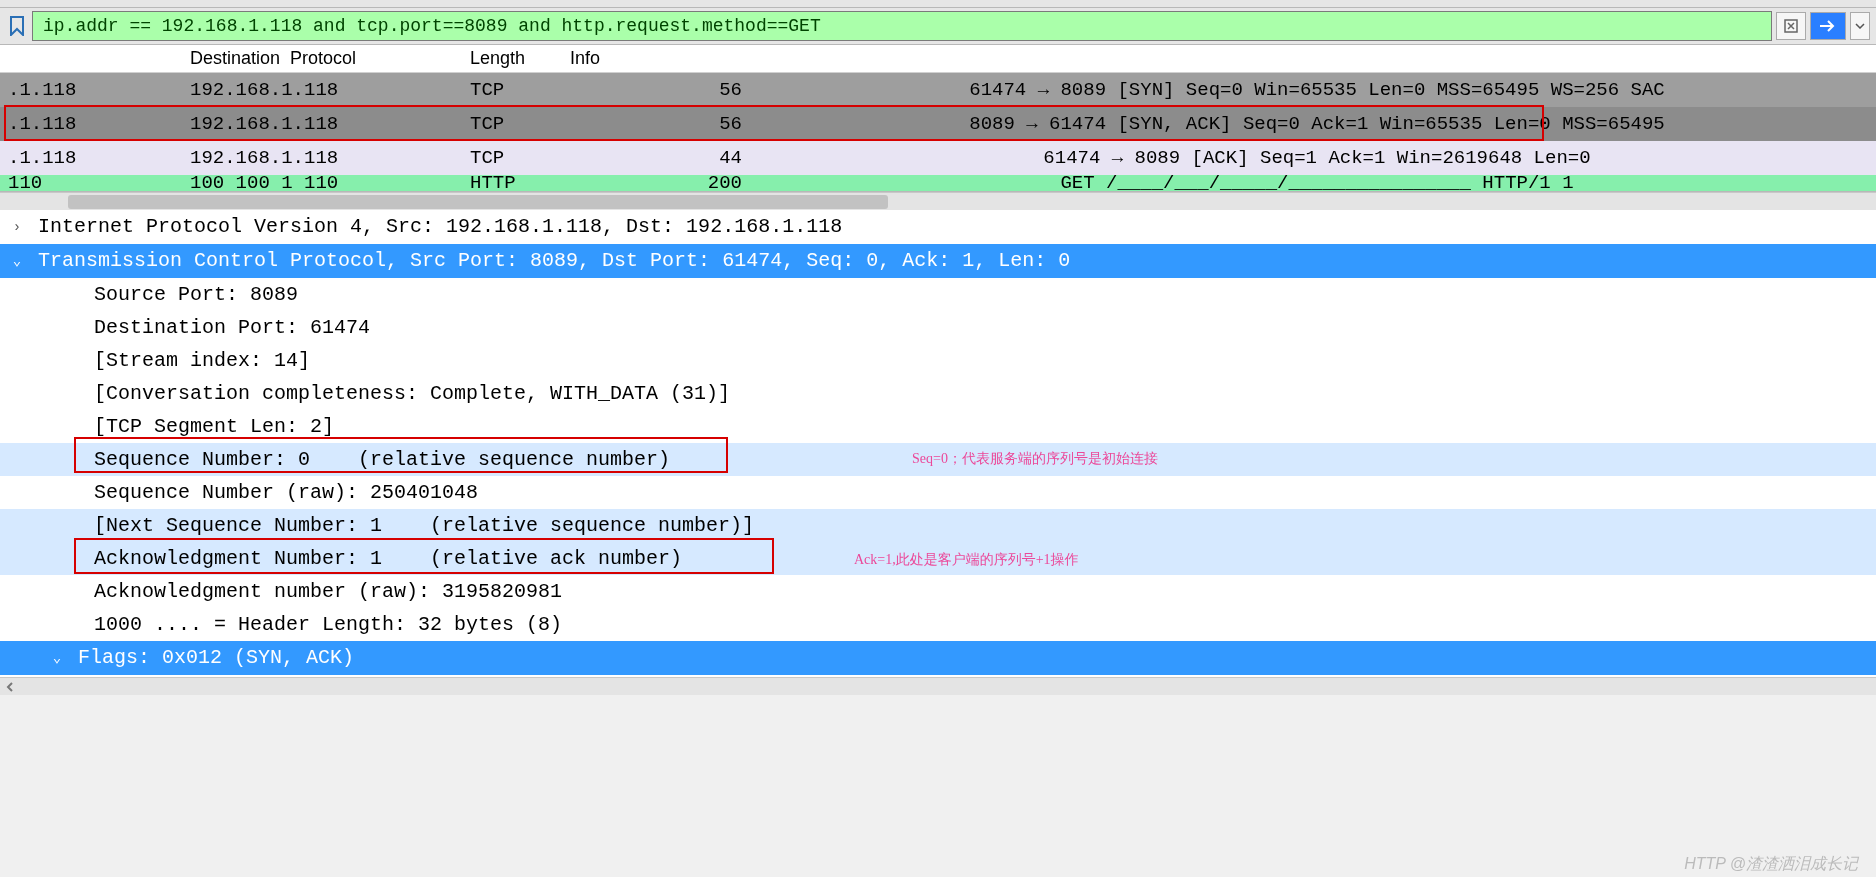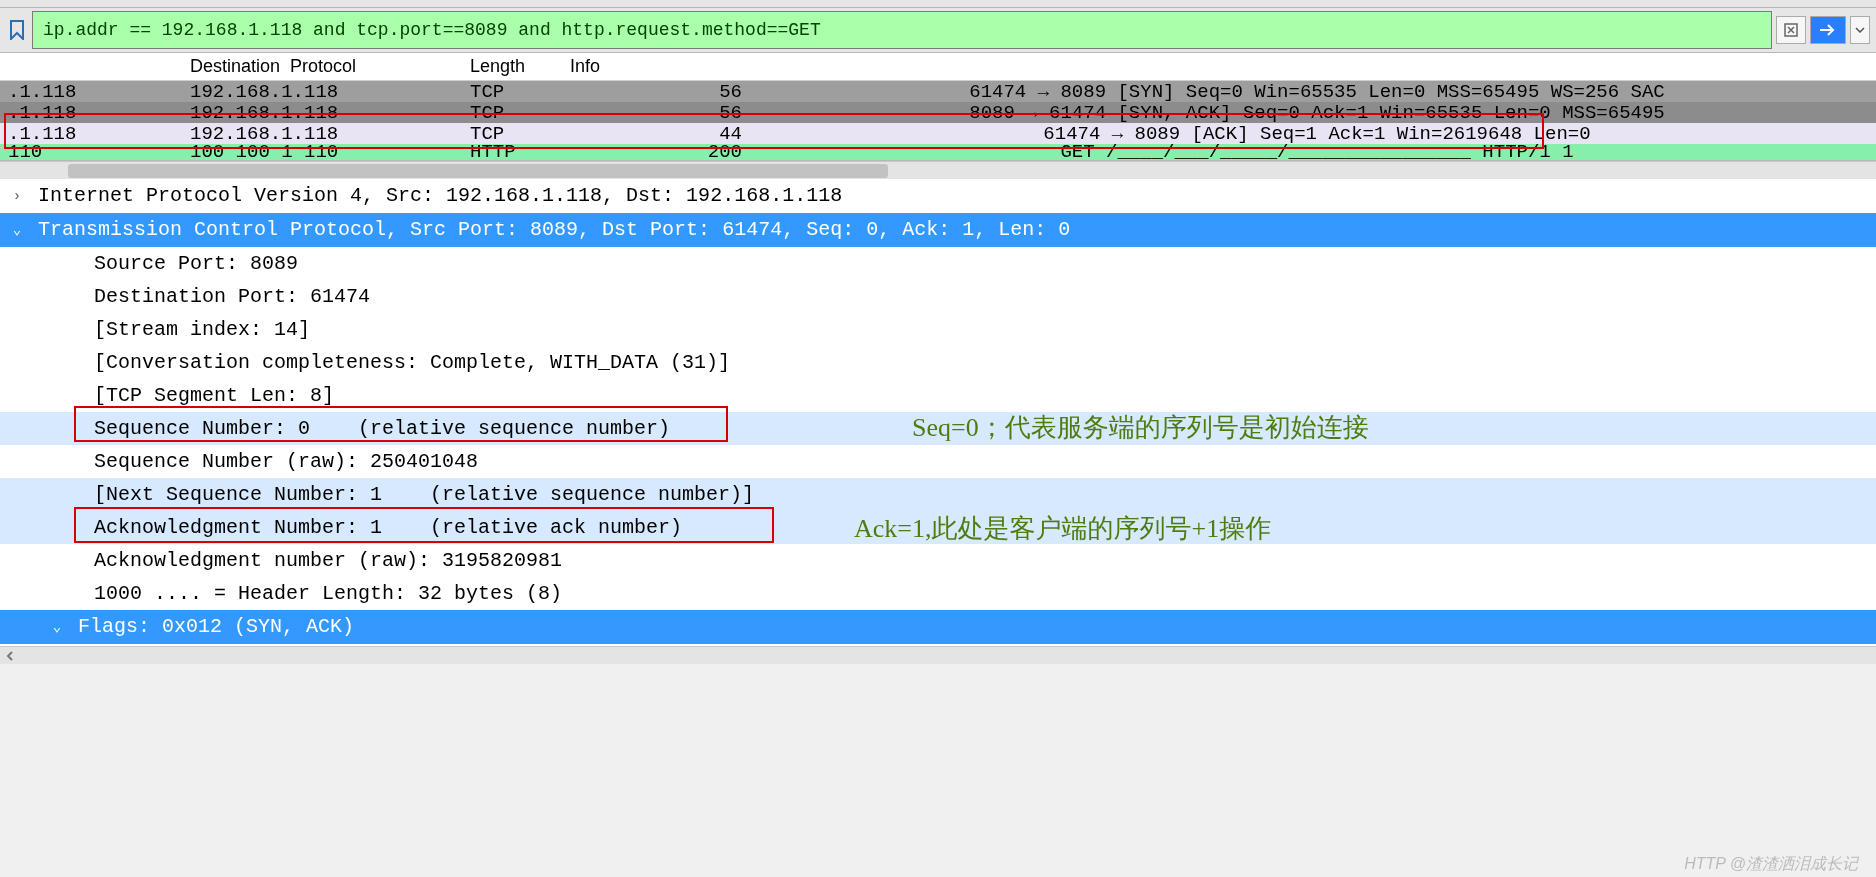--- a/index.html
+++ b/index.html
@@ -38,7 +38,7 @@
     font-family: inherit;
     font-size: 18px;
     color: #004400;
-    height: 38px;
+    height: 30px;
   }
   .btn {
     background: #f6f6f6;

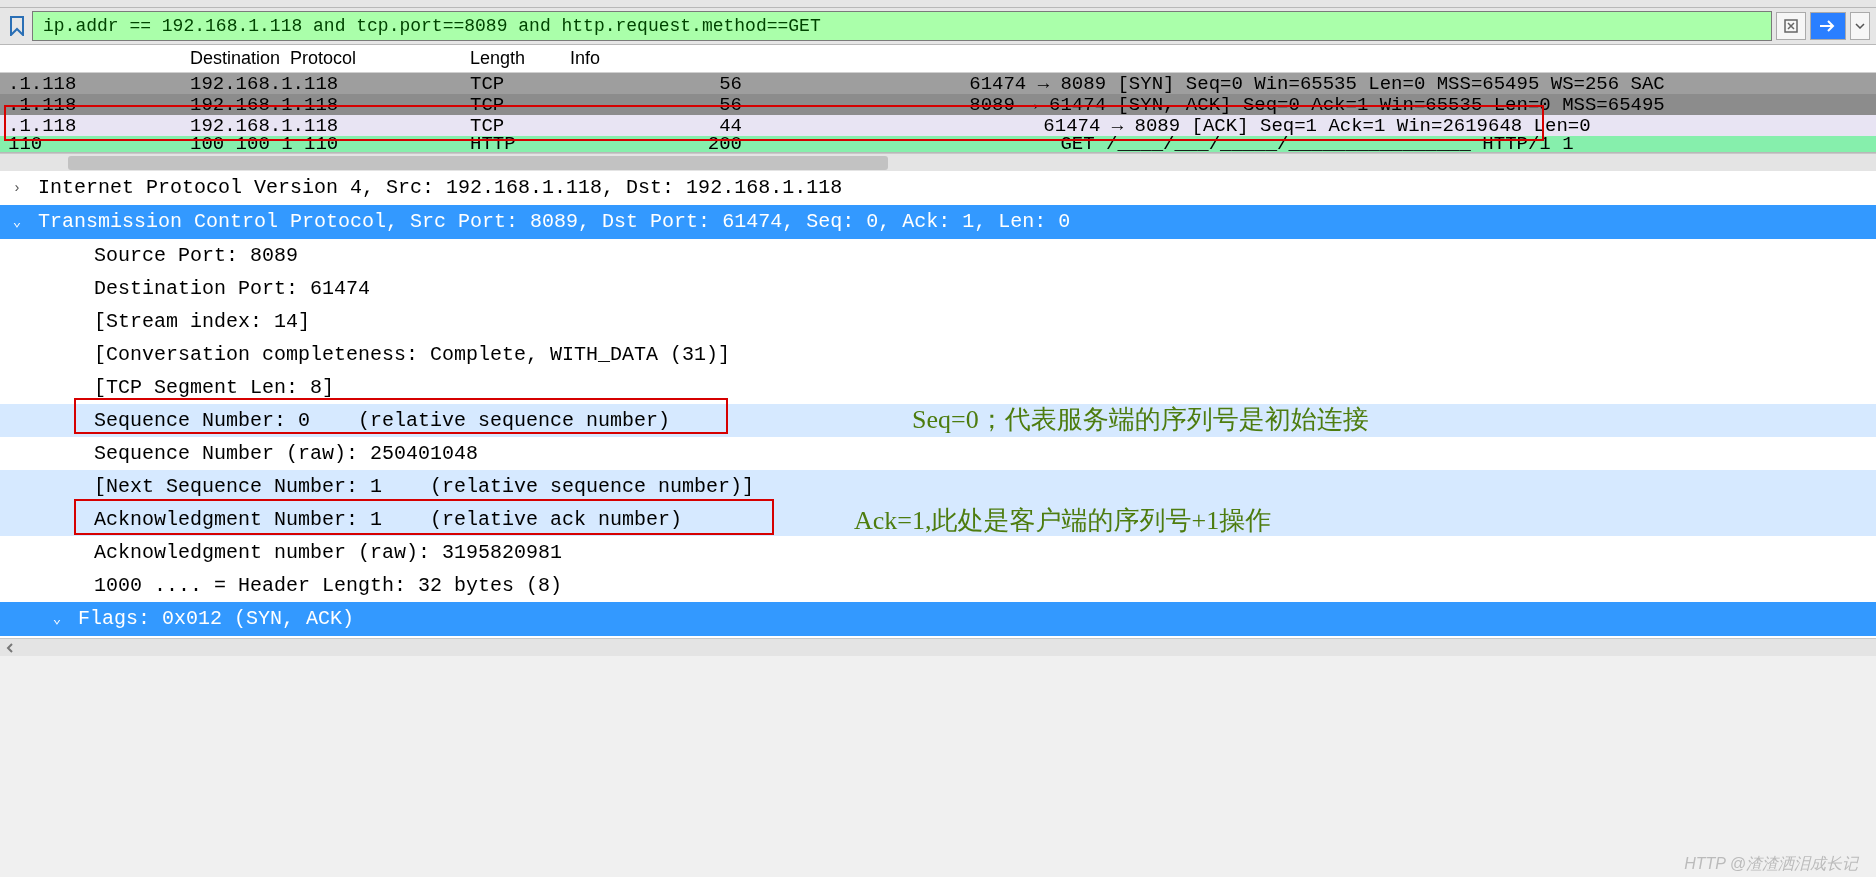--- a/index.html
+++ b/index.html
@@ -70,7 +70,7 @@
   .col-info { flex: 1; padding-left: 10px; }
   .prow {
     display: flex;
-    height: 21px;
+    height: 34px;
     align-items: center;
     font-size: 19px;
     white-space: nowrap;

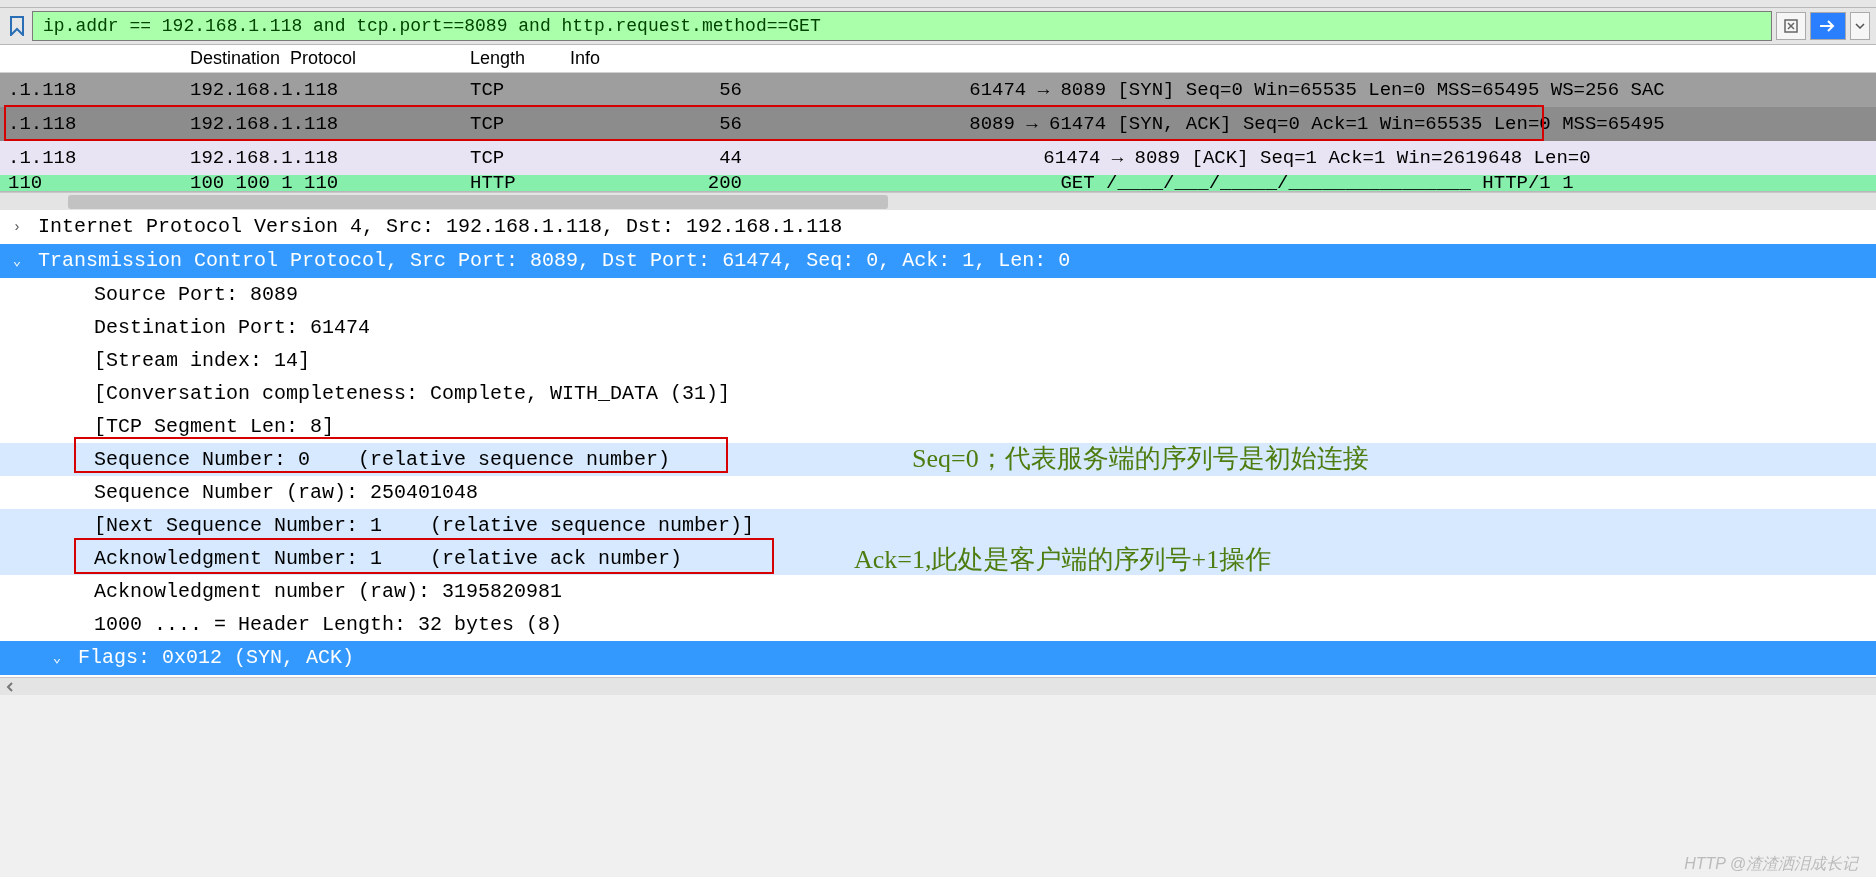--- a/index.html
+++ b/index.html
@@ -235,7 +235,7 @@
   <div class="drow indent2"><span>Destination Port: 61474</span></div>
   <div class="drow indent2"><span>[Stream index: 14]</span></div>
   <div class="drow indent2"><span>[Conversation completeness: Complete, WITH_DATA (31)]</span></div>
-  <div class="drow indent2"><span>[TCP Segment Len: 8]</span></div>
+  <div class="drow indent2"><span>[TCP Segment Len: 2]</span></div>
   <div class="drow hl indent2"><span>Sequence Number: 0    (relative sequence number)</span></div>
   <div class="drow indent2"><span>Sequence Number (raw): 250401048</span></div>
   <div class="drow hl indent2"><span>[Next Sequence Number: 1    (relative sequence number)]</span></div>

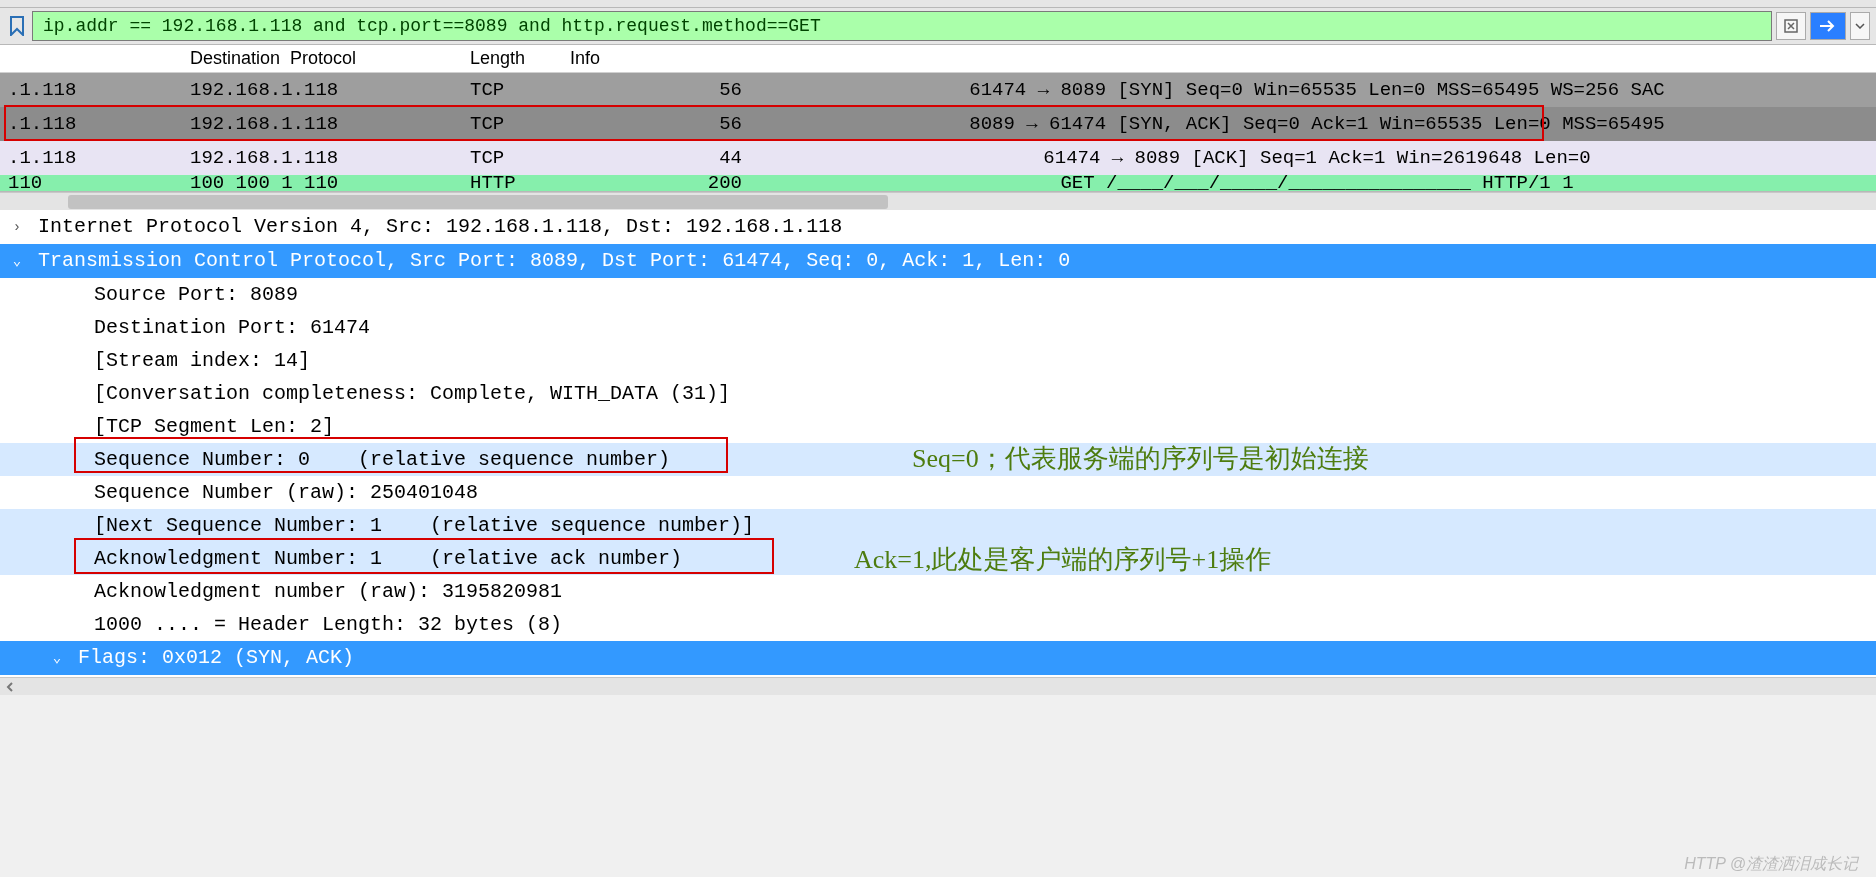--- a/index.html
+++ b/index.html
@@ -133,9 +133,9 @@
   }
   .anno {
     position: absolute;
-    color: #4d7c0f;
+    color: #ec4899;
     font-family: "SimSun", serif;
-    font-size: 26px;
+    font-size: 14px;
     white-space: nowrap;
   }
   .bottom-scroll {

